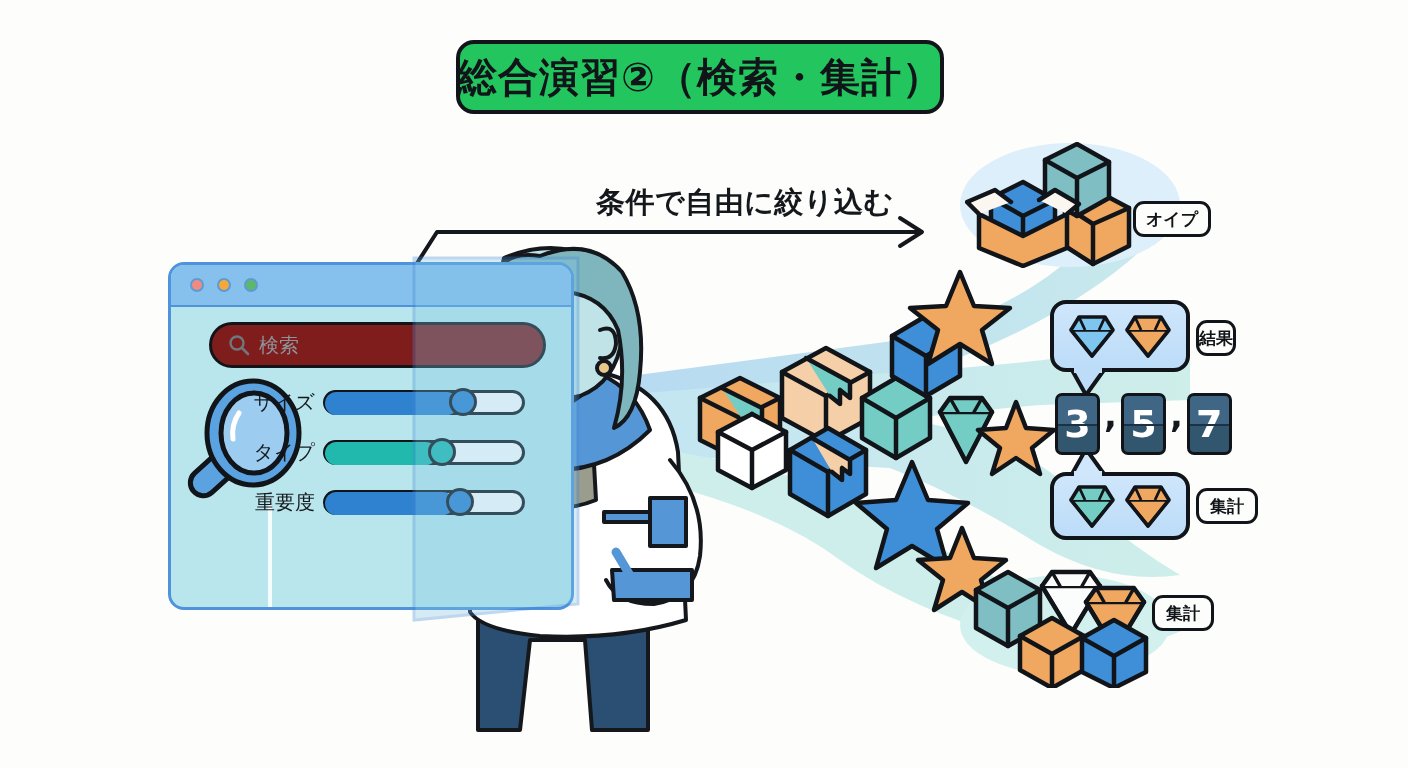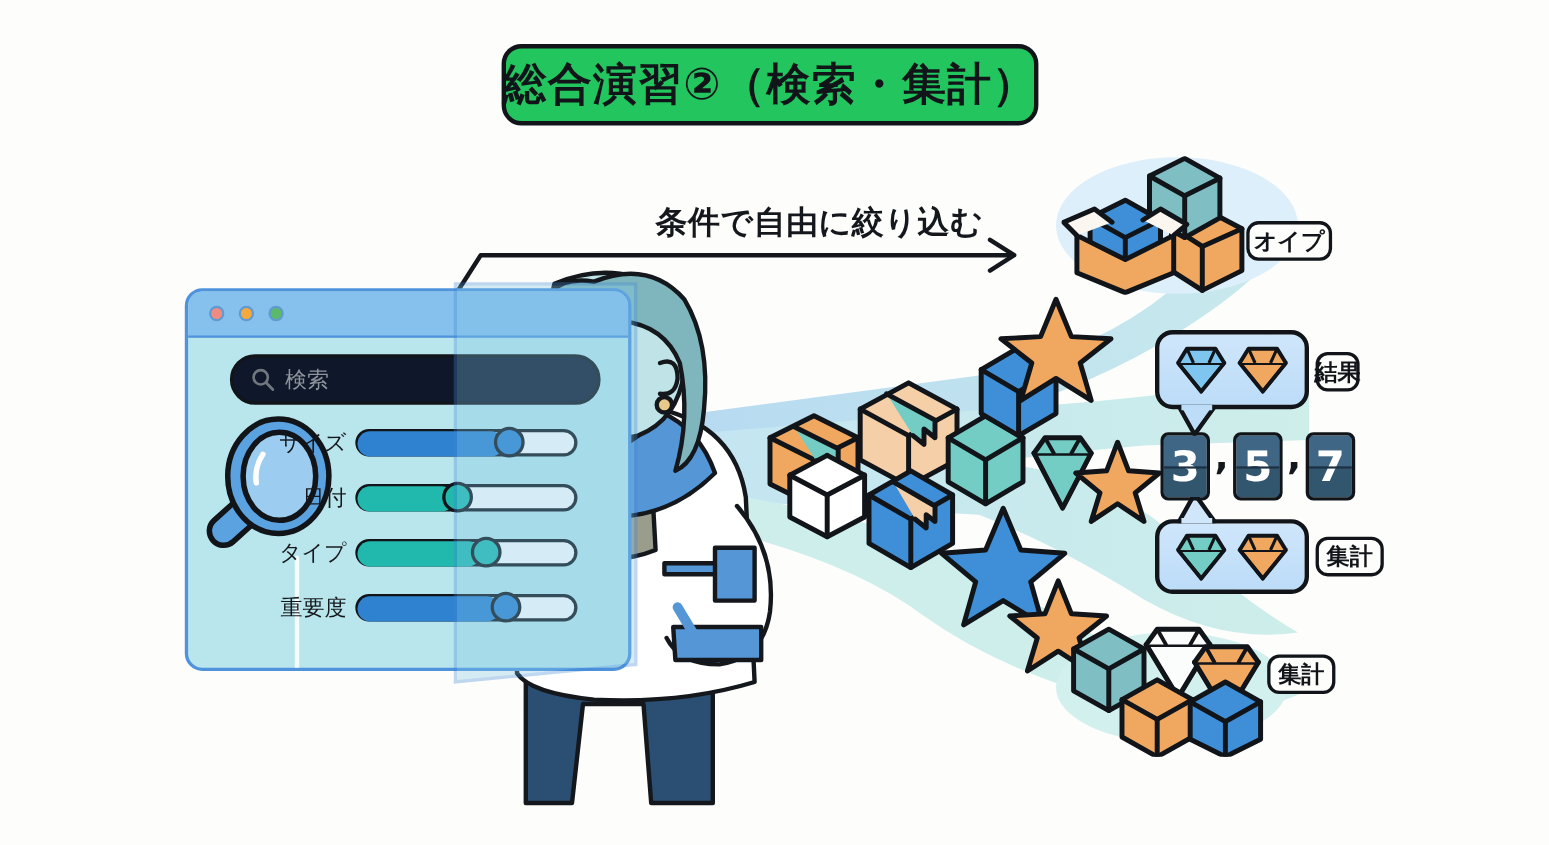--- a/index.html
+++ b/index.html
@@ -42,7 +42,7 @@
     display:flex;align-items:center;justify-content:center;
     box-sizing:border-box;
     font-family:"DejaVu Sans","Liberation Sans",sans-serif;
-    font-size:21px;font-weight:700;color:#111418;white-space:nowrap;
+    font-size:17px;font-weight:700;color:#111418;white-space:nowrap;
   }
   #tag-type  {left:1133px;top:201px;width:78px;height:36px;}
   #tag-result{left:1196px;top:320px;width:40px;height:36px;}

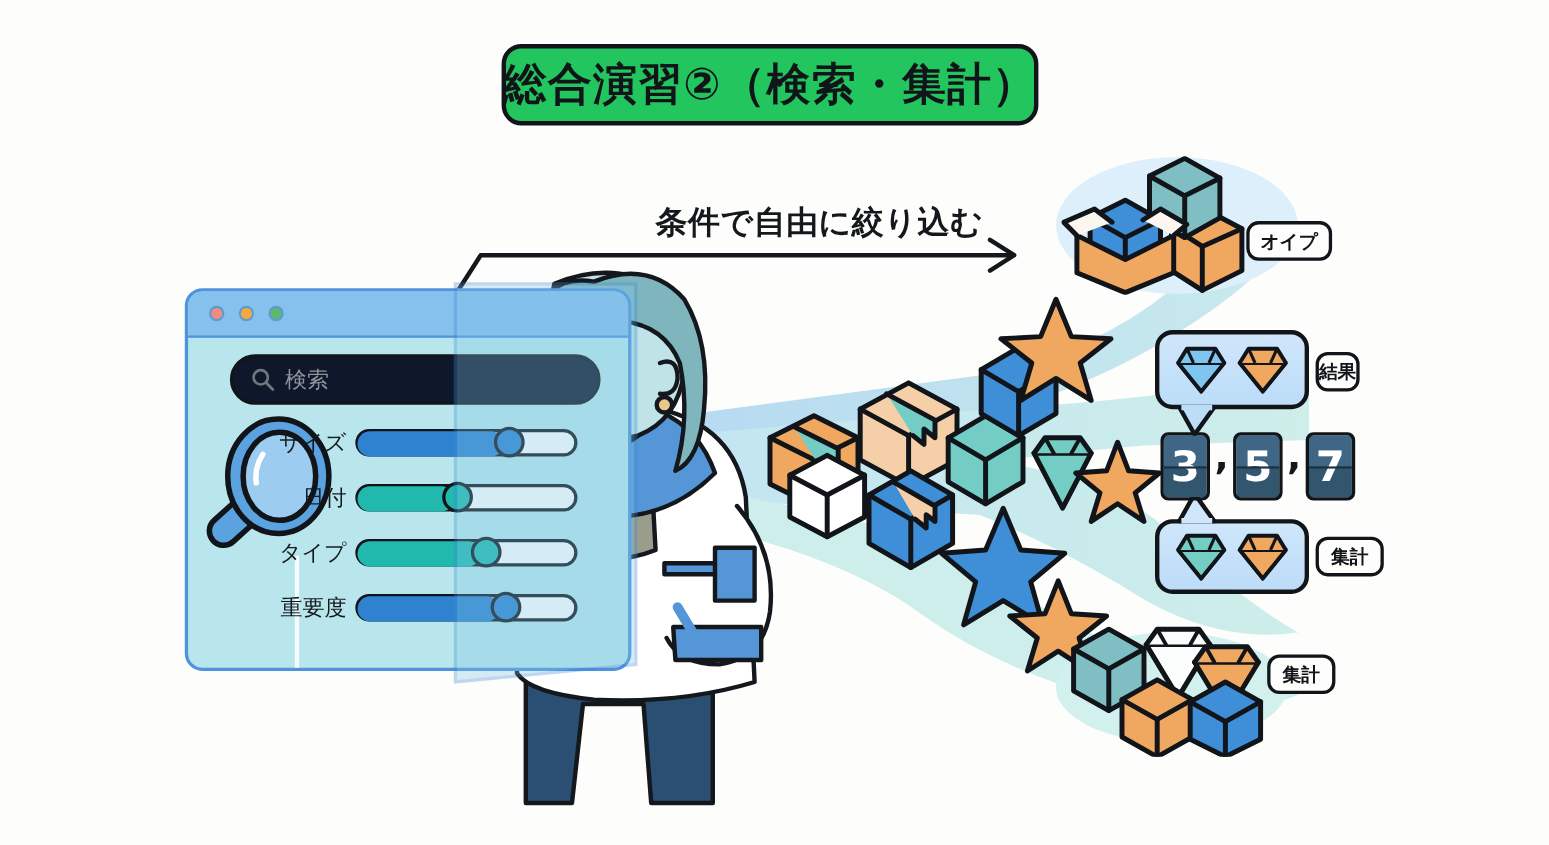--- a/index.html
+++ b/index.html
@@ -63,7 +63,7 @@
   .dot{width:14px;height:14px;border-radius:50%;border:2px solid #5f9ad2;box-sizing:border-box;}
   .search-field{
     position:absolute;left:38px;top:57px;width:337px;height:46px;
-    background:#0f172a;border:3.5px solid #111418;border-radius:23px;
+    background:#7f1d1d;border:3.5px solid #111418;border-radius:23px;
     display:flex;align-items:center;padding-left:16px;box-sizing:border-box;gap:9px;
   }
   .search-field .ph{

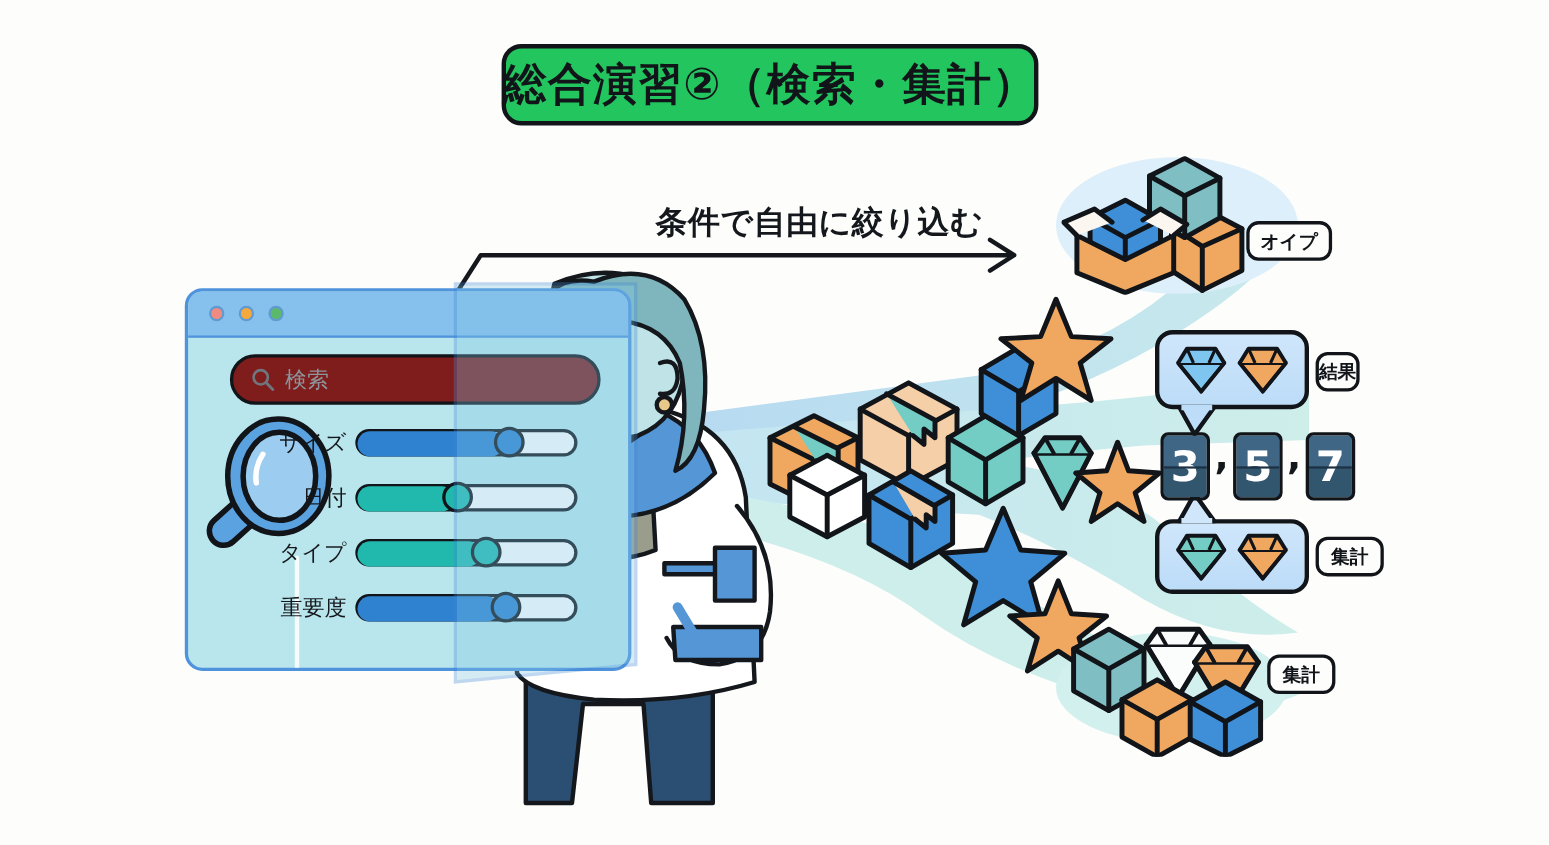--- a/index.html
+++ b/index.html
@@ -225,13 +225,6 @@
         <div class="slider">
           <div class="fill" style="width:68%;background:#2f82d0"></div>
           <div class="knob" style="left:63%;background:#2f82d0"></div>
-        </div>
-      </div>
-      <div class="row">
-        <div class="lbl">日付</div>
-        <div class="slider">
-          <div class="fill" style="width:45%;background:#21b9ae"></div>
-          <div class="knob" style="left:39%;background:#21b9ae"></div>
         </div>
       </div>
       <div class="row">

